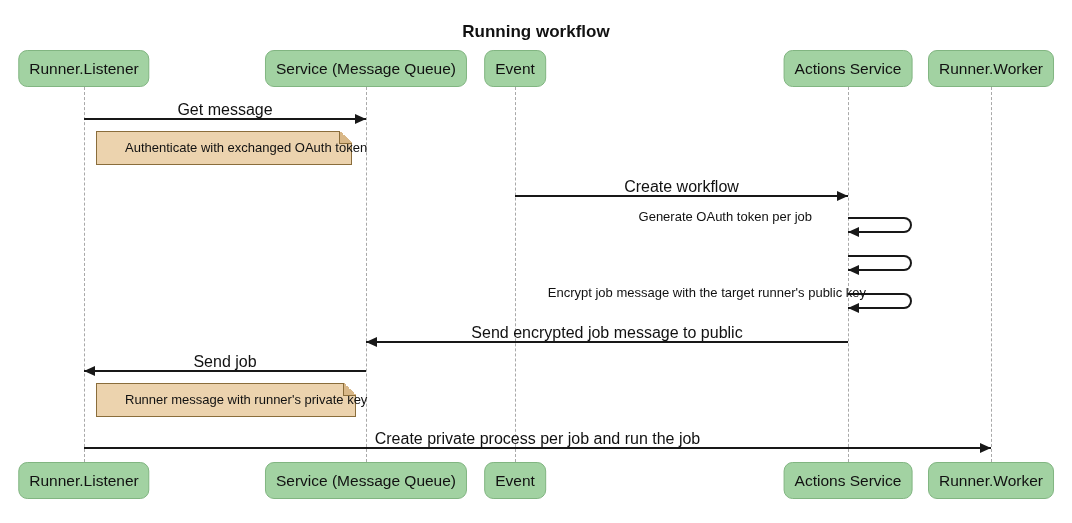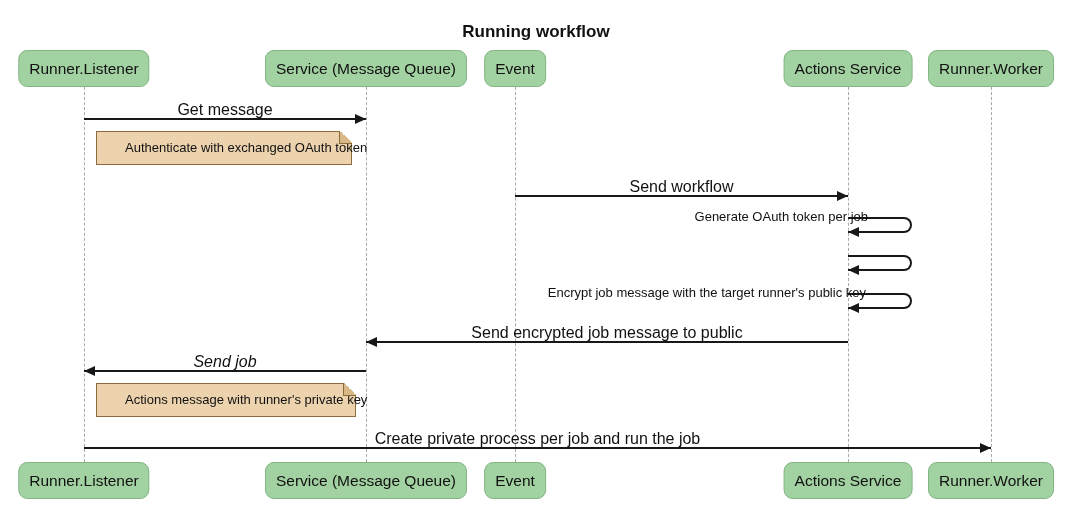--- a/index.html
+++ b/index.html
@@ -136,7 +136,7 @@
     </div>
     <div class="msg-line" style="left: 515px; top: 195px; width: 333px;"></div>
     <div class="arrowhead right" style="left: 837px; top: 191px;"></div>
-    <div class="msg-label" style="left: 681.5px; top: 178px;">Send workflow</div>
+    <div class="msg-label" style="left: 681.5px; top: 178px;">Create workflow</div>
     <div class="self-loop" style="left: 848px; top: 217px; width: 64px; height: 16px;"></div>
     <div class="arrowhead left" style="left: 848px; top: 227px;"></div>
     <div class="self-label" style="left: 868px; top: 209px;">Generate OAuth token per job</div>

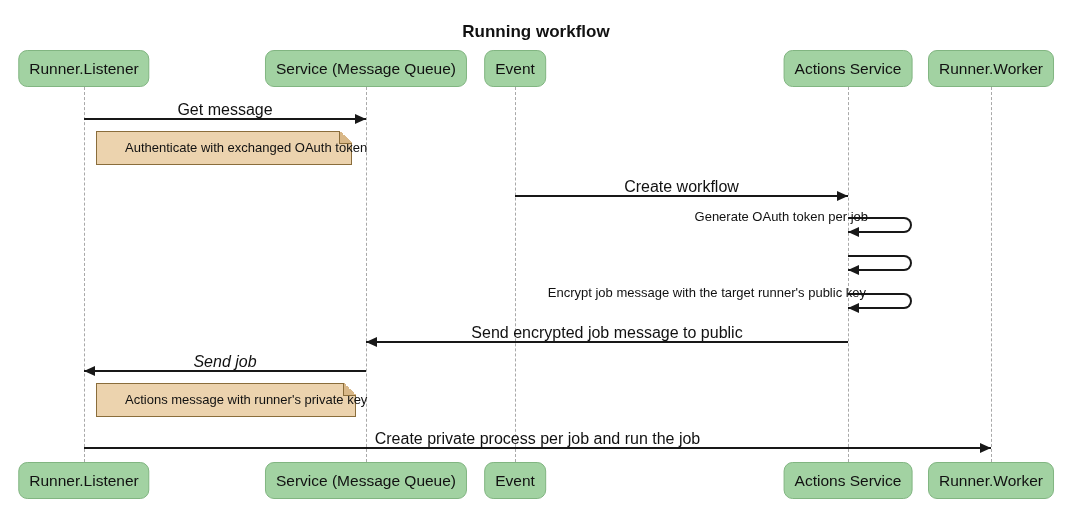--- a/index.html
+++ b/index.html
@@ -139,7 +139,7 @@
     <div class="msg-label" style="left: 681.5px; top: 178px;">Create workflow</div>
     <div class="self-loop" style="left: 848px; top: 217px; width: 64px; height: 16px;"></div>
     <div class="arrowhead left" style="left: 848px; top: 227px;"></div>
-    <div class="self-label" style="left: 868px; top: 209px;">Generate OAuth token per job</div>
+    <div class="self-label" style="left: 812px; top: 209px;">Generate OAuth token per job</div>
     <div class="self-loop" style="left: 848px; top: 255px; width: 64px; height: 16px;"></div>
     <div class="arrowhead left" style="left: 848px; top: 265px;"></div>
     <div class="self-loop" style="left: 848px; top: 293px; width: 64px; height: 16px;"></div>

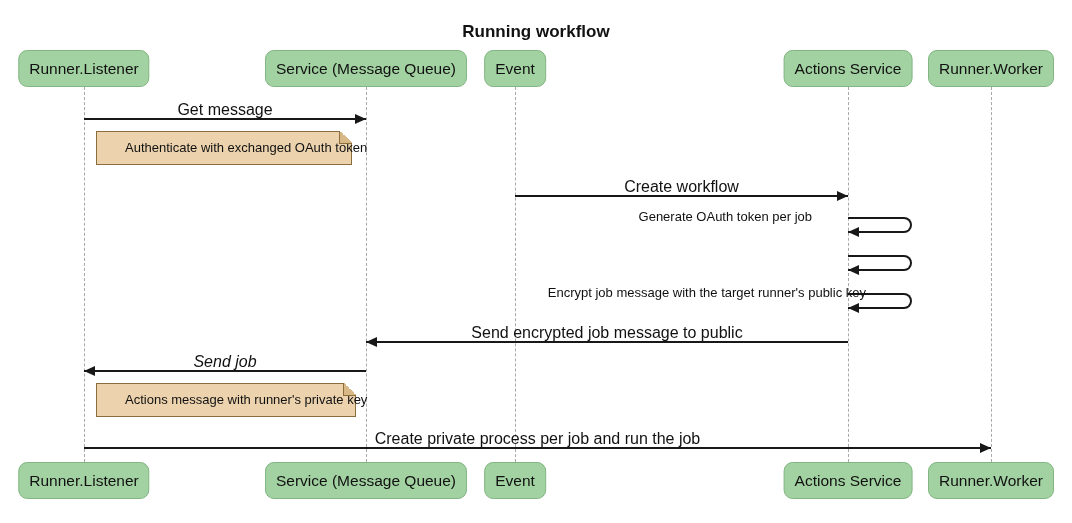--- a/index.html
+++ b/index.html
@@ -150,7 +150,7 @@
     <div class="msg-label" style="left: 607px; top: 324px;">Send encrypted job message to public</div>
     <div class="msg-line" style="left: 84px; top: 370px; width: 282px;"></div>
     <div class="arrowhead left" style="left: 84px; top: 366px;"></div>
-    <div class="msg-label" style="left: 225px; top: 353px; font-style: italic;">Send job</div>
+    <div class="msg-label" style="left: 225px; top: 353px;">Send job</div>
     <div class="note" style="left: 96px; top: 383px; width: 260px; height: 34px;">
       <span class="note-text">Actions message with runner's private key</span>
       <div class="note-fold"></div>

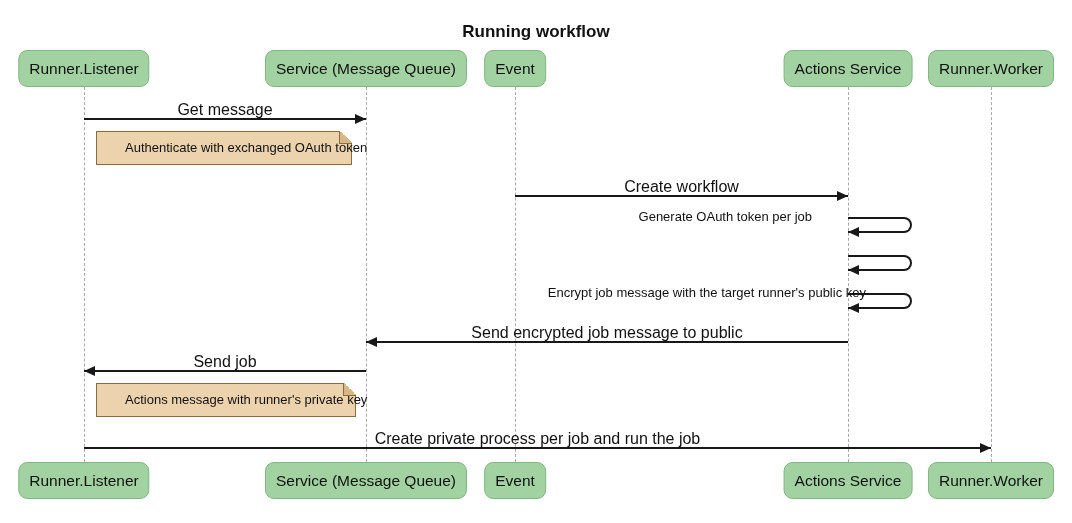--- a/index.html
+++ b/index.html
@@ -152,7 +152,7 @@
     <div class="arrowhead left" style="left: 84px; top: 366px;"></div>
     <div class="msg-label" style="left: 225px; top: 353px;">Send job</div>
     <div class="note" style="left: 96px; top: 383px; width: 260px; height: 34px;">
-      <span class="note-text">Actions message with runner's private key</span>
+      <span class="note-text">Runner message with runner's private key</span>
       <div class="note-fold"></div>
     </div>
     <div class="msg-line" style="left: 84px; top: 447px; width: 907px;"></div>

